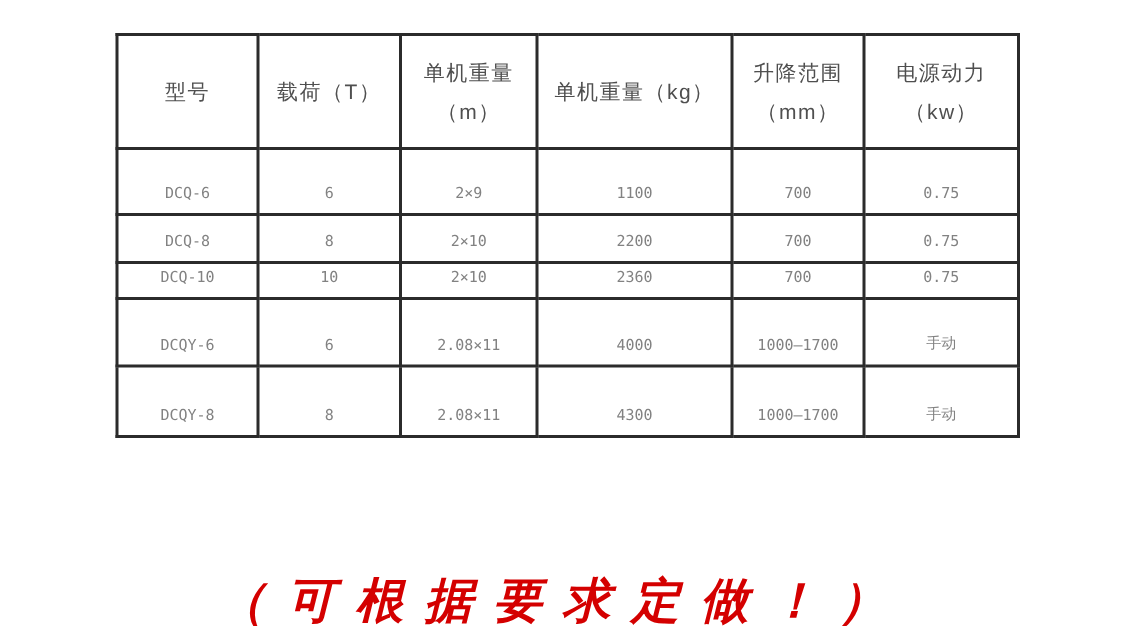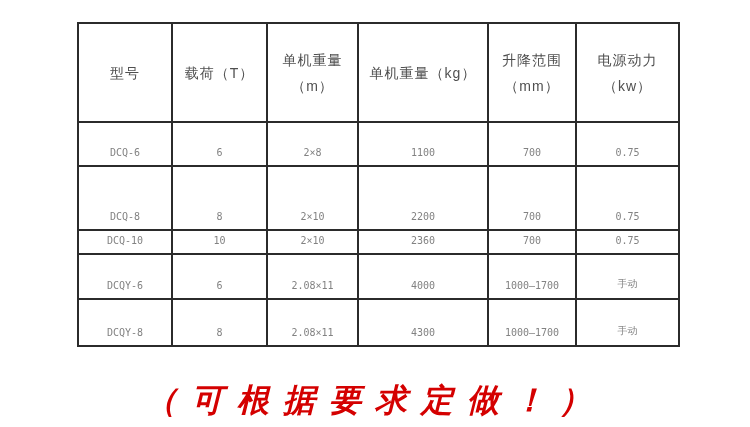--- a/index.html
+++ b/index.html
@@ -40,7 +40,7 @@
     font-size: 10px;
     color: #828282;
   }
-  tr.header-row { height: 99px; }
+  tr.header-row { height: 76px; }
   tbody tr:nth-child(1) { height: 44px; }
   tbody tr:nth-child(2) { height: 64px; }
   tbody tr:nth-child(3) { height: 24px; }

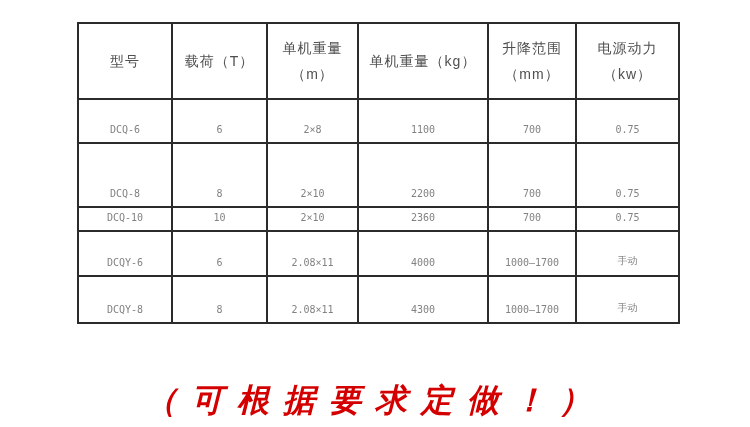--- a/index.html
+++ b/index.html
@@ -112,7 +112,7 @@
         <tr>
           <td>DCQ-6</td>
           <td>6</td>
-          <td>2×8</td>
+          <td>2×9</td>
           <td>1100</td>
           <td>700</td>
           <td>0.75</td>

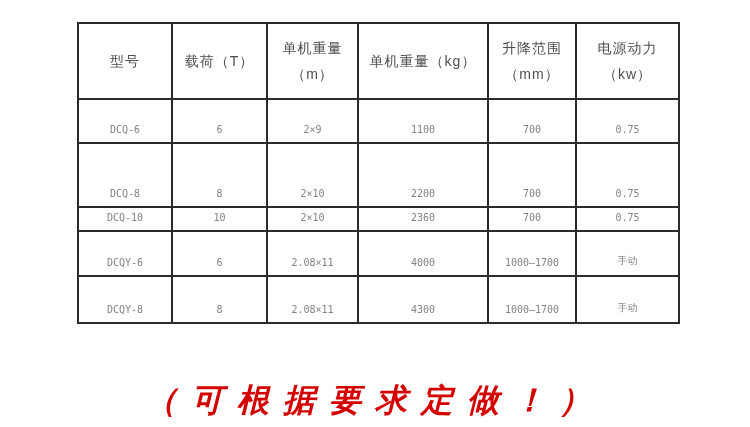--- a/index.html
+++ b/index.html
@@ -42,7 +42,7 @@
   }
   tr.header-row { height: 76px; }
   tbody tr:nth-child(1) { height: 44px; }
-  tbody tr:nth-child(2) { height: 64px; }
+  tbody tr:nth-child(2) { height: 32px; }
   tbody tr:nth-child(3) { height: 24px; }
   tbody tr:nth-child(4) { height: 45px; padding-left: 36px; }
   tbody tr:nth-child(5) { height: 47px; }

